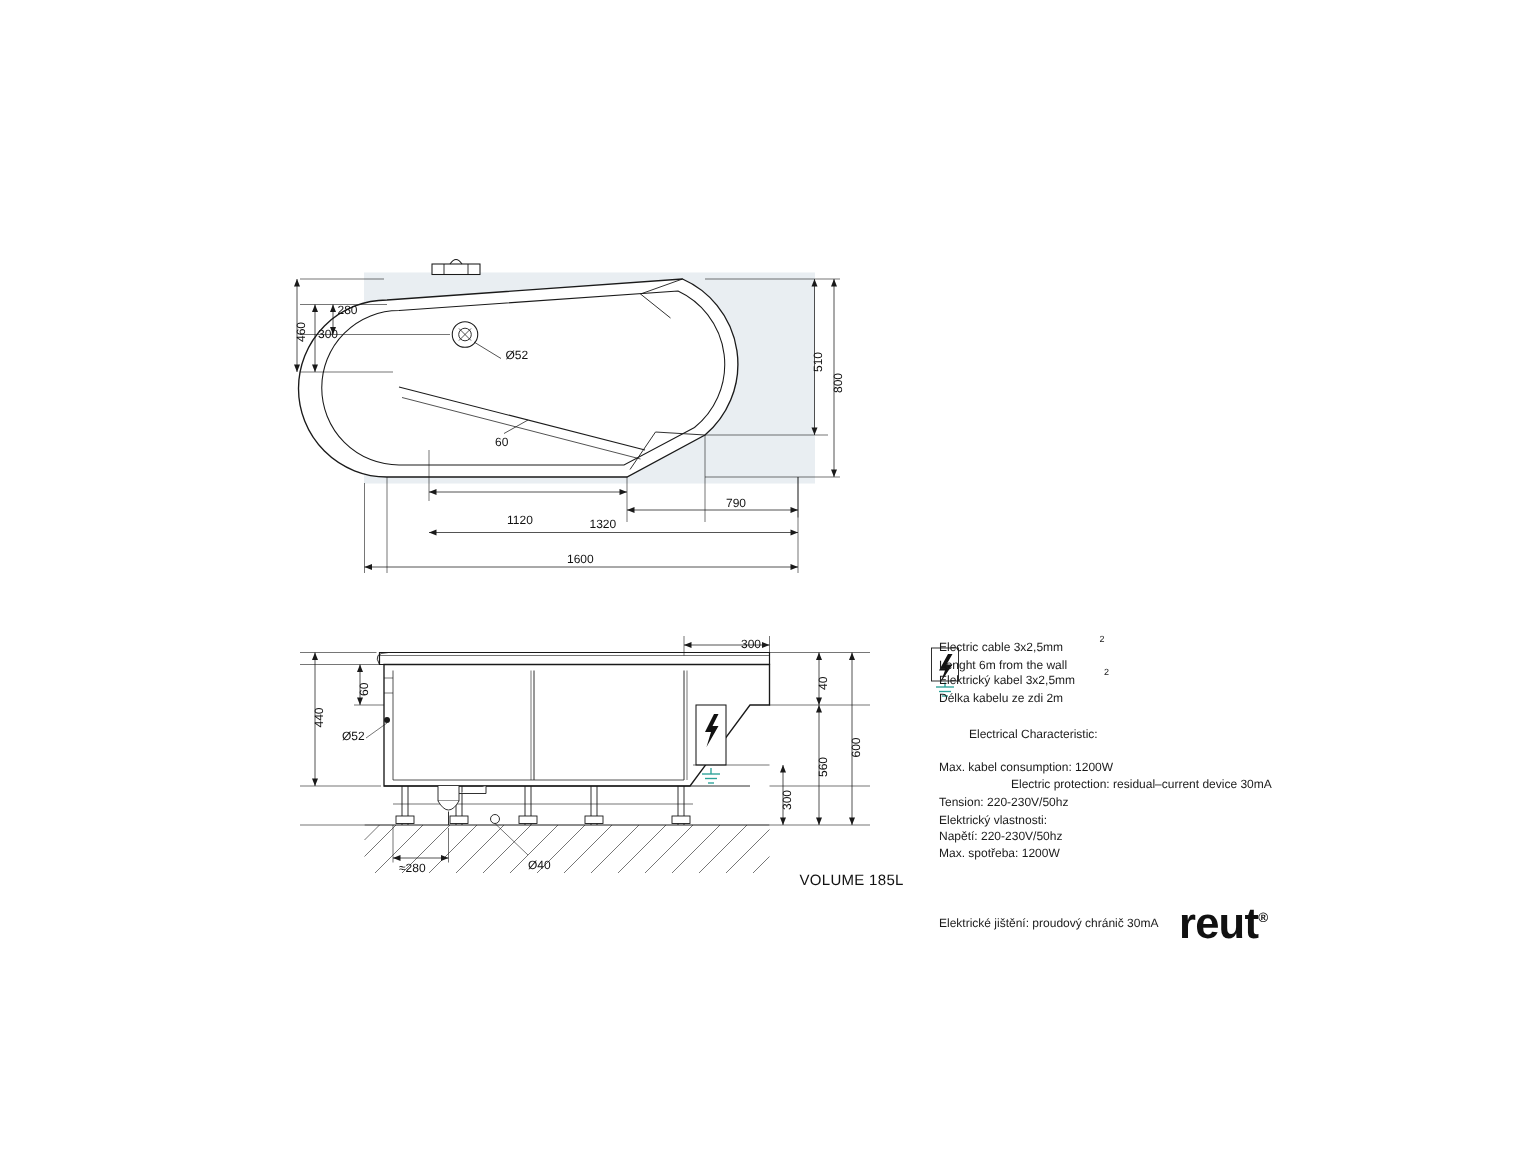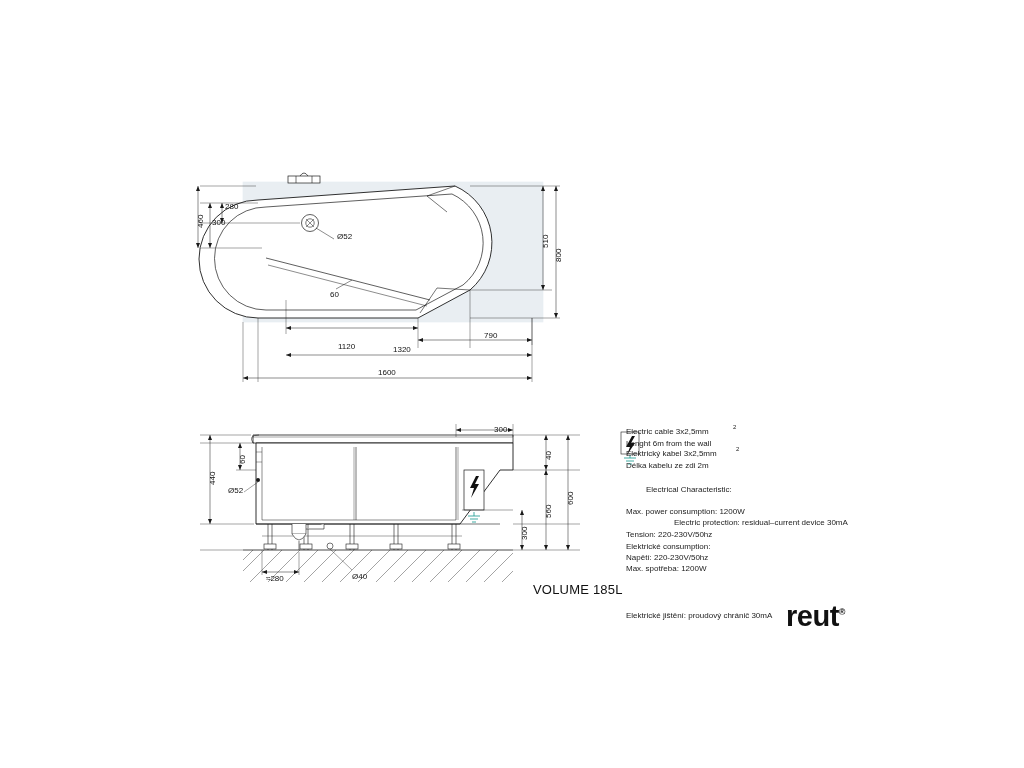--- a/index.html
+++ b/index.html
@@ -356,7 +356,7 @@
 
 <div class="specblock" style="left:626px; top:484px; width:260px;margin-left:20px;">Electrical Characteristic:</div>
 <div class="specblock" style="left:626px; top:495px; width:260px;margin-top:34px;">Tension: 220-230V/50hz</div>
-<div class="specblock" style="left:626px; top:506px; width:260px;">Max. power consumption: 1200W</div>
+<div class="specblock" style="left:626px; top:506px; width:260px;">Max. kabel consumption: 1200W</div>
 <div class="specblock" style="left:626px; top:517px; width:280px;padding-left:48px;">Electric protection: residual–current device 30mA</div>
 
 <div class="specblock" style="left:626px; top:541px; width:260px;">Elektrické consumption:</div>

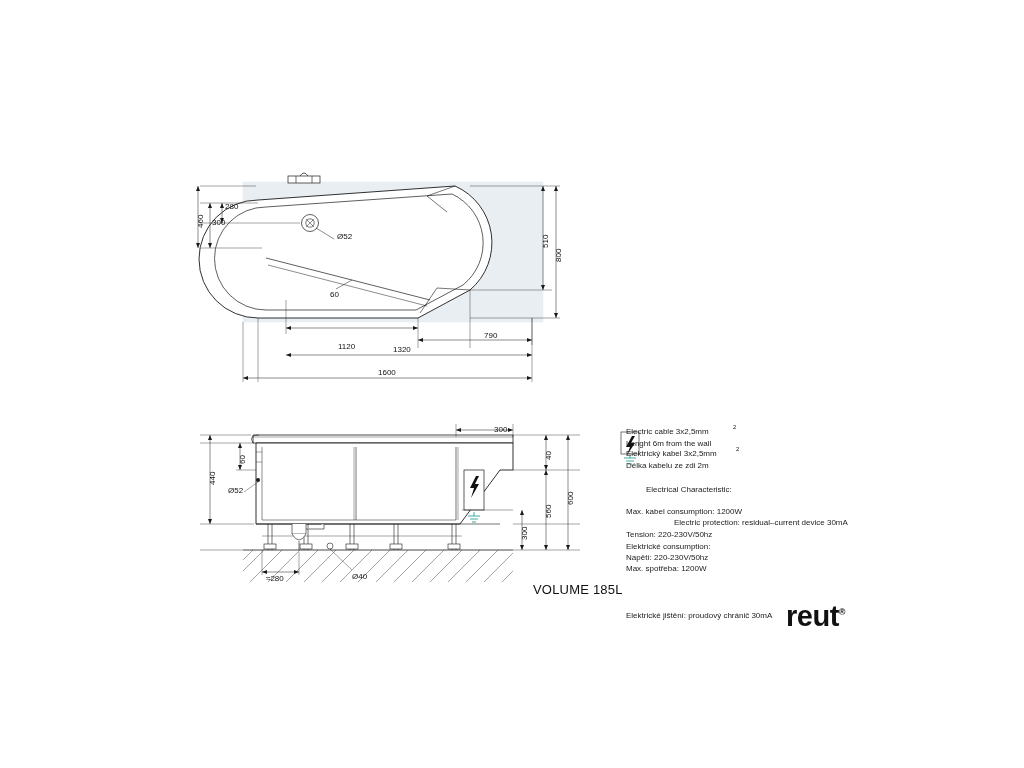--- a/index.html
+++ b/index.html
@@ -359,7 +359,7 @@
 <div class="specblock" style="left:626px; top:506px; width:260px;">Max. kabel consumption: 1200W</div>
 <div class="specblock" style="left:626px; top:517px; width:280px;padding-left:48px;">Electric protection: residual–current device 30mA</div>
 
-<div class="specblock" style="left:626px; top:541px; width:260px;">Elektrické consumption:</div>
+<div class="specblock" style="left:626px; top:541px; width:260px;">Elektrický vlastnosti:</div>
 <div class="specblock" style="left:626px; top:552px; width:260px;">Napětí: 220-230V/50hz</div>
 <div class="specblock" style="left:626px; top:563px; width:260px;">Max. spotřeba: 1200W</div>
 <div class="specblock" style="left:626px; top:574px; width:280px;margin-top:36px;">Elektrické jištění: proudový chránič 30mA</div>

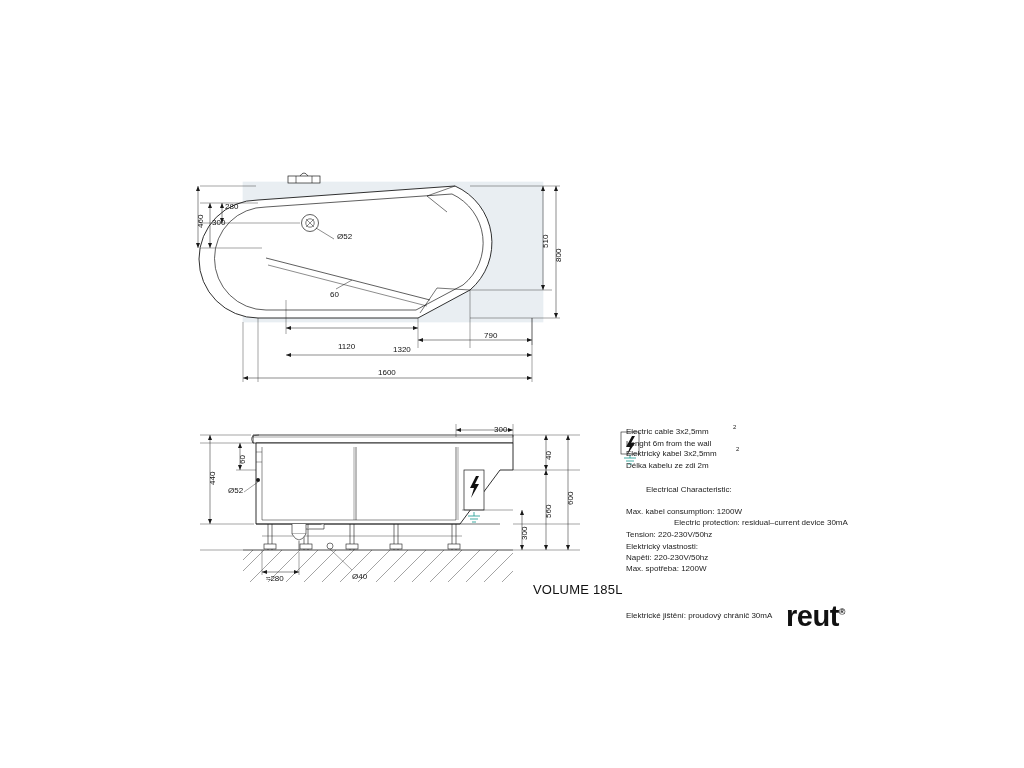--- a/index.html
+++ b/index.html
@@ -61,7 +61,7 @@
     position: absolute;
     left: 533px;
     top: 582px;
-    font-size: 13px;
+    font-size: 10px;
     color: #111;
     letter-spacing: 0.2px;
   }

